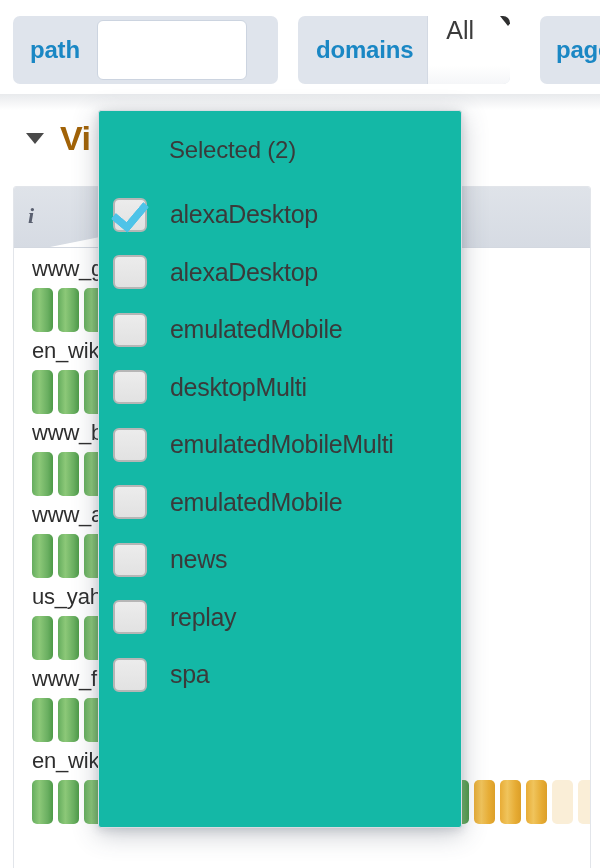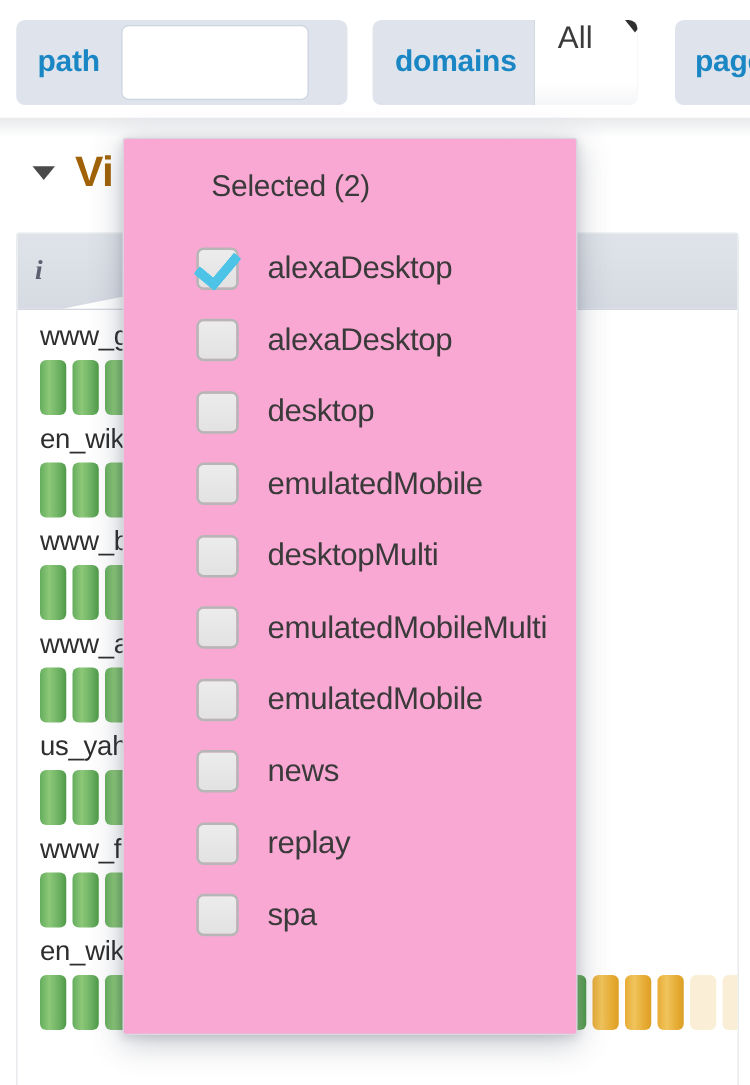--- a/index.html
+++ b/index.html
@@ -243,7 +243,7 @@
     top: 110px;
     width: 364px;
     height: 718px;
-    background: #f9a8d4;
+    background: #14b8a6;
     border: 1px solid #d8dce2;
     border-radius: 3px;
     box-sizing: border-box;

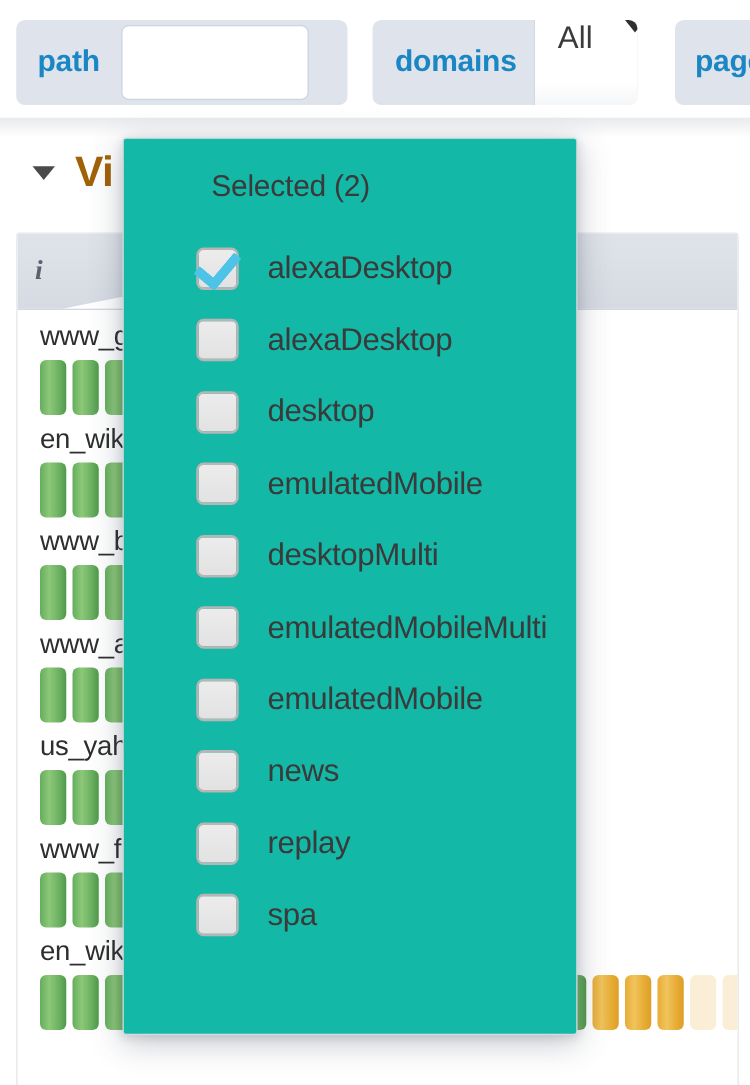--- a/index.html
+++ b/index.html
@@ -260,7 +260,6 @@
   }
   .option-list {
     padding-top: 22px;
-    margin-left: 44px;
   }
   .option {
     display: flex;

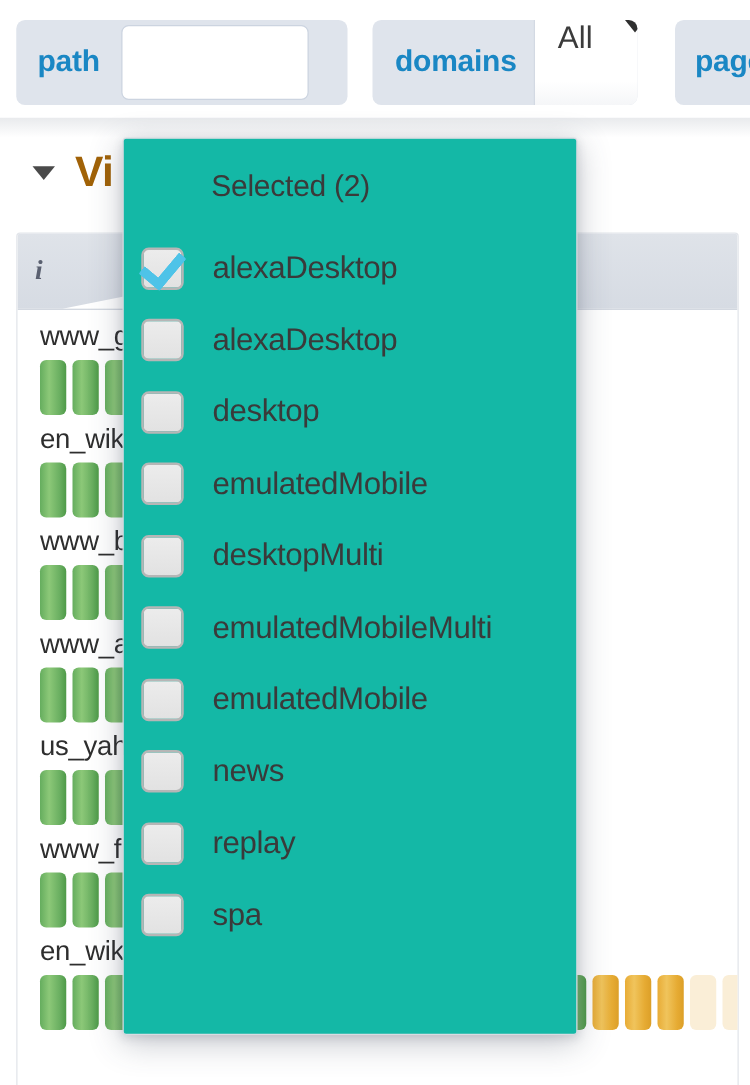--- a/index.html
+++ b/index.html
@@ -463,10 +463,6 @@
       </div>
       <div class="option">
         <span class="cb"></span>
-        <span class="option-label">desktop</span>
-      </div>
-      <div class="option">
-        <span class="cb"></span>
         <span class="option-label">emulatedMobile</span>
       </div>
       <div class="option">

